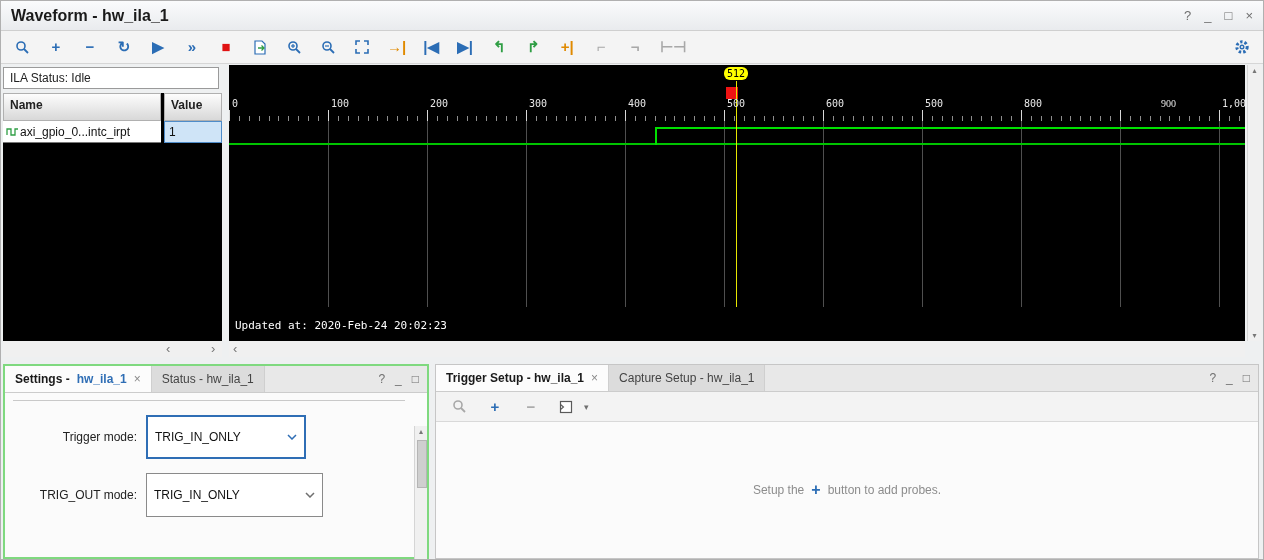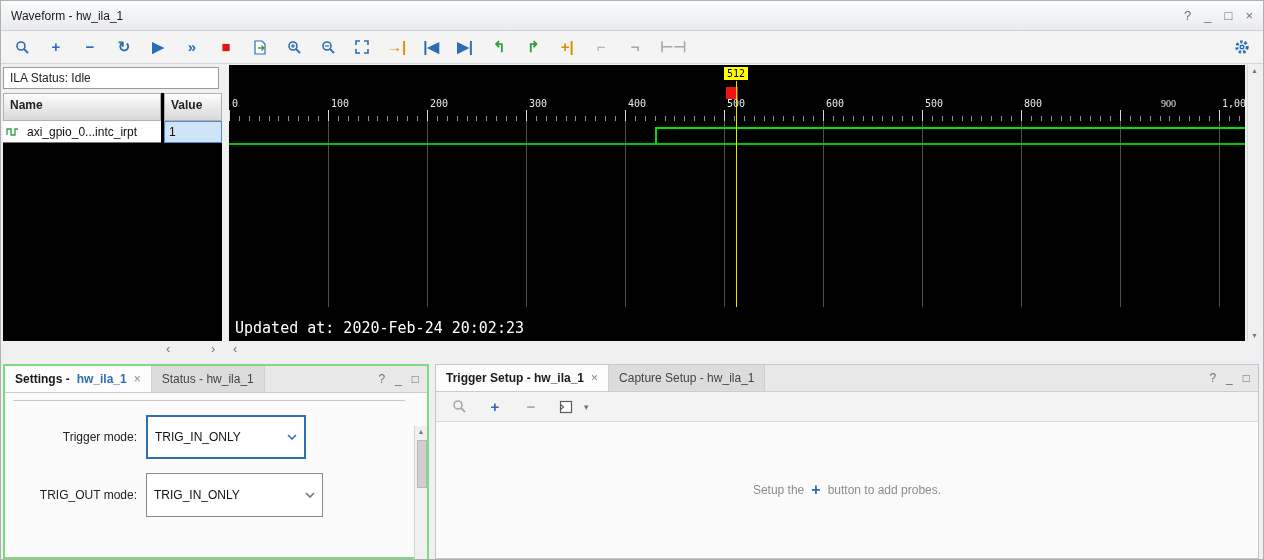--- a/index.html
+++ b/index.html
@@ -7,7 +7,7 @@
 
   
   .titlebar{position:absolute;left:0;top:0;width:100%;height:30px;background:linear-gradient(#fafbfc,#e9ebee);border-bottom:1px solid #cfcfcf;display:flex;align-items:center;padding:0 10px;box-sizing:border-box;}
-  .title{font-weight:normal;font-size:12px;color:#1a1a1a;}
+  .title{font-weight:bold;font-size:16px;color:#1a1a1a;}
   .win-controls{margin-left:auto;display:flex;gap:13px;color:#6f6f6f;font-size:13px;}
   .win-controls span{cursor:default;}
 

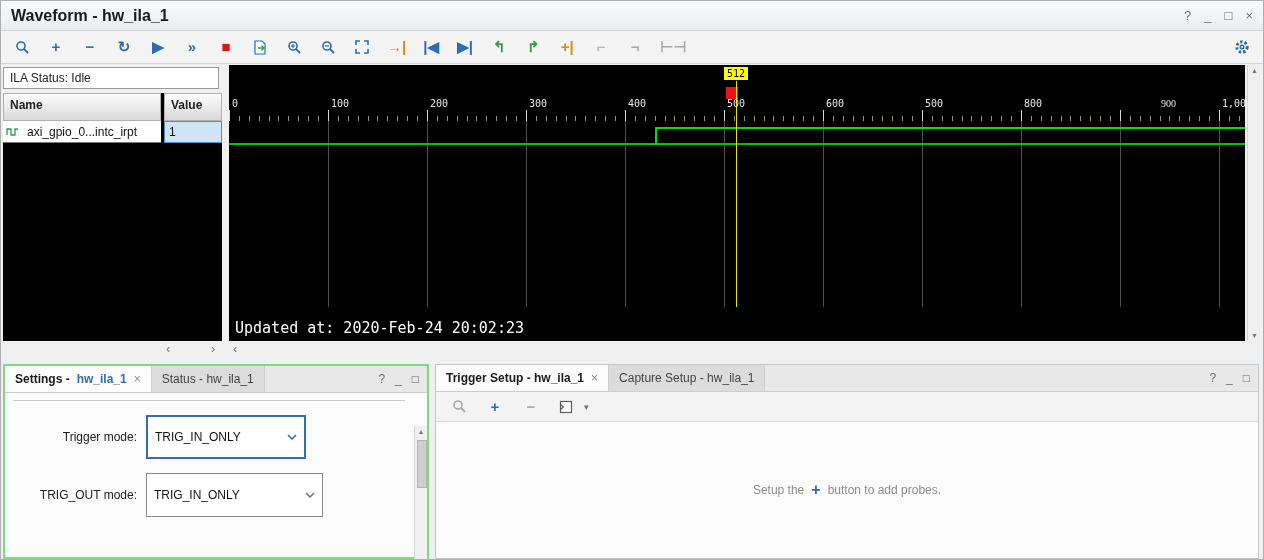--- a/index.html
+++ b/index.html
@@ -188,7 +188,7 @@
     <div class="sig-step" style="left: 426px;"></div>
     <div class="trigger-marker" style="left: 497px;"></div>
     <div class="cursor-line" style="left: 507px;"></div>
-    <div class="cursor-label" style="left: 495px;">512</div>
+    <div class="cursor-label" style="left: 495px; border-radius: 6px;">512</div>
     <div class="updated">Updated at: 2020-Feb-24 20:02:23</div>
   <div class="tick-label" style="left: 3px;">0</div>
       <div class="tick-major" style="left: 0px;"></div>

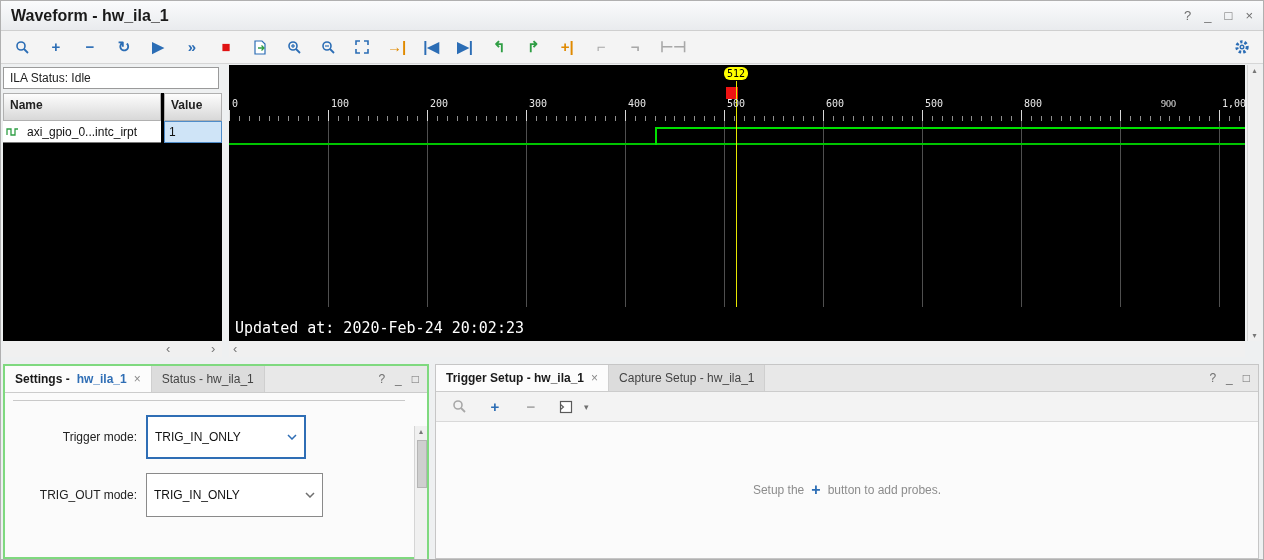--- a/index.html
+++ b/index.html
@@ -23,7 +23,7 @@
   .names-col{position:absolute;left:2px;top:92px;width:158px;height:248px;background:#000;}
   .values-col{position:absolute;left:163px;top:92px;width:58px;height:248px;background:#000;}
   .col-header{height:28px;background:linear-gradient(#fdfdfd,#d8d8d8);border:1px solid #b0b0b0;font-weight:bold;line-height:22px;padding-left:6px;box-sizing:border-box;color:#222;}
-  .sig-row{height:22px;background:#ffffff;display:flex;align-items:center;gap:8px;padding-left:3px;border-bottom:1px solid #777;color:#111;box-sizing:border-box;}
+  .sig-row{height:22px;background:#ffffff;display:flex;align-items:center;gap:1px;padding-left:3px;border-bottom:1px solid #777;color:#111;box-sizing:border-box;}
   .sig-row span{white-space:nowrap;overflow:hidden;}
   .val-cell{height:22px;background:#cfe4f7;border:1px solid #4f8cc9;line-height:20px;padding-left:4px;color:#111;box-sizing:border-box;}
 

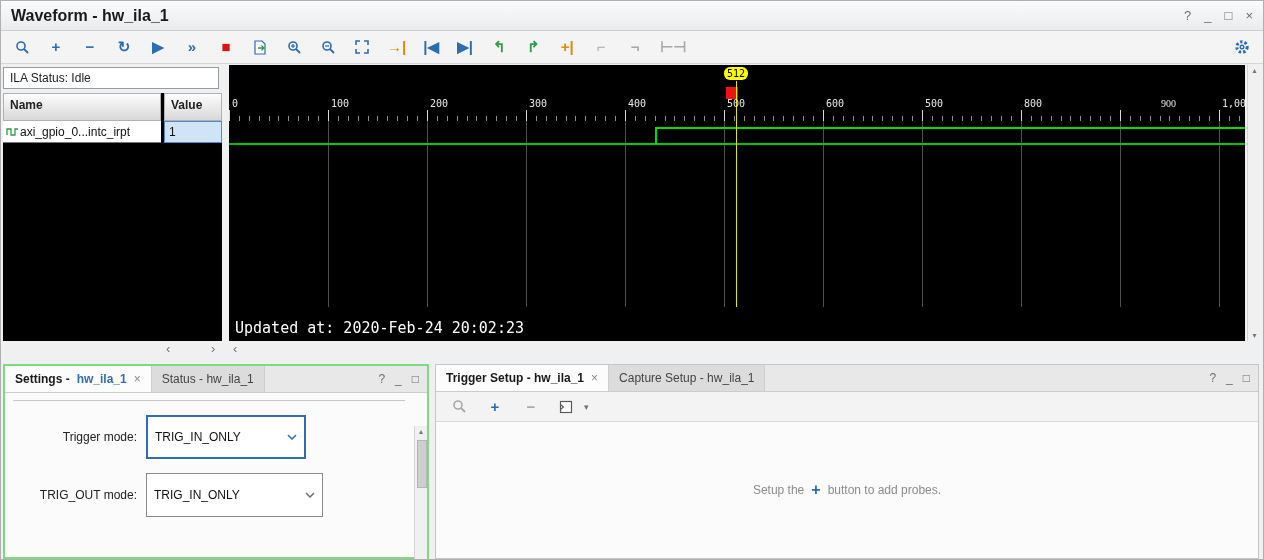--- a/index.html
+++ b/index.html
@@ -40,7 +40,7 @@
   .cursor-line{position:absolute;top:16px;height:226px;width:1px;background:#e6e600;}
   .cursor-label{position:absolute;top:2px;height:13px;padding:0 3px;background:#ffff00;color:#000;font-family:"DejaVu Sans Mono",monospace;font-size:10px;line-height:13px;}
   .trigger-marker{position:absolute;top:22px;width:12px;height:12px;background:#ee1313;}
-  .updated{position:absolute;left:6px;top:254px;color:#ffffff;font-family:"DejaVu Sans Mono",monospace;font-size:15px;}
+  .updated{position:absolute;left:6px;top:254px;color:#ffffff;font-family:"DejaVu Sans Mono",monospace;font-size:11px;}
 
   
   .vscroll{position:absolute;left:1246px;top:64px;width:14px;height:276px;background:#f0f0f0;border-left:1px solid #d5d5d5;box-sizing:border-box;}

